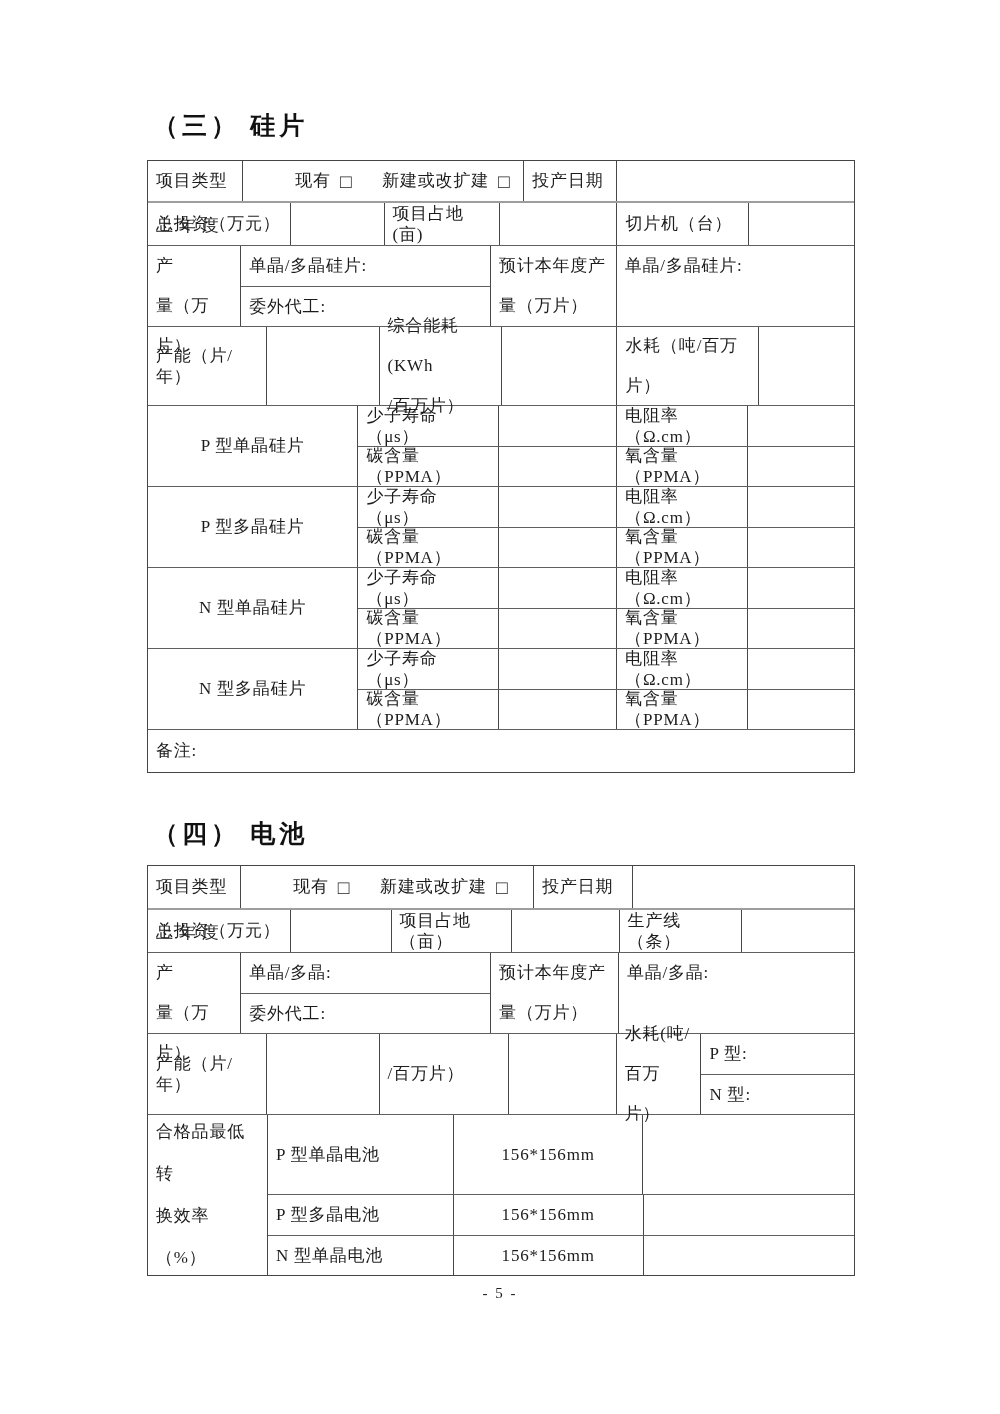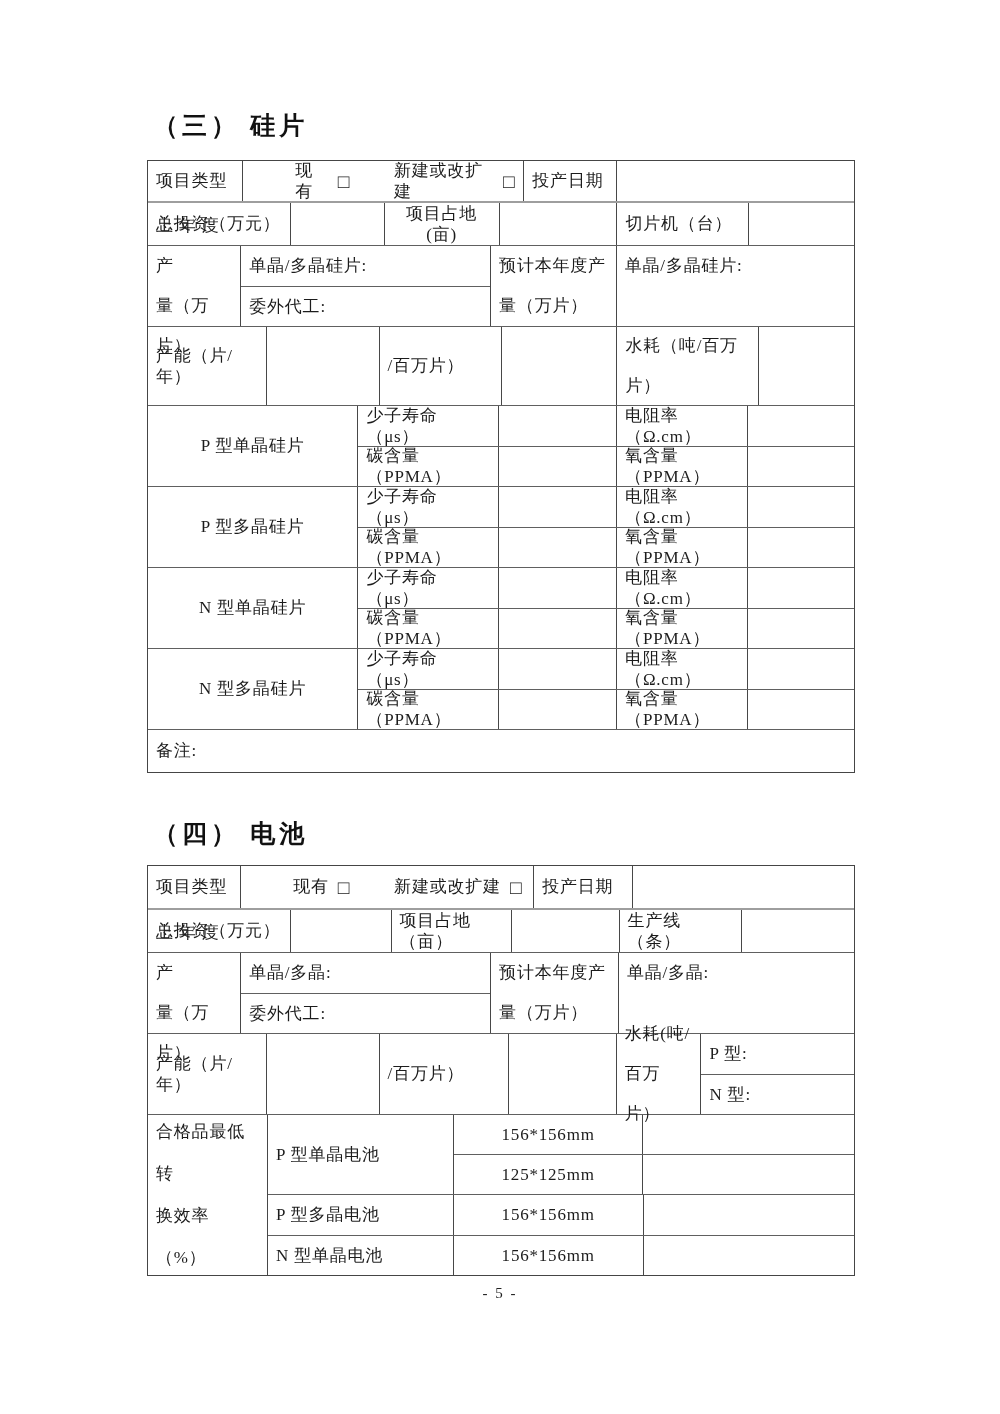--- a/index.html
+++ b/index.html
@@ -39,7 +39,7 @@
   .srow { display:flex; flex:1 1 auto; align-items:stretch; min-height:0; }
   .srow + .srow { border-top:1px solid #606060; }
   .cb { margin-left:9px; font-size:19px; line-height:1; }
-  .gap { margin-left:44px; }
+  .gap { margin-left:30px; }
   .pagenum {
     position:absolute; left:0; top:1285px; width:1000px;
     text-align:center; font-size:15px; letter-spacing:2px; color:#222;

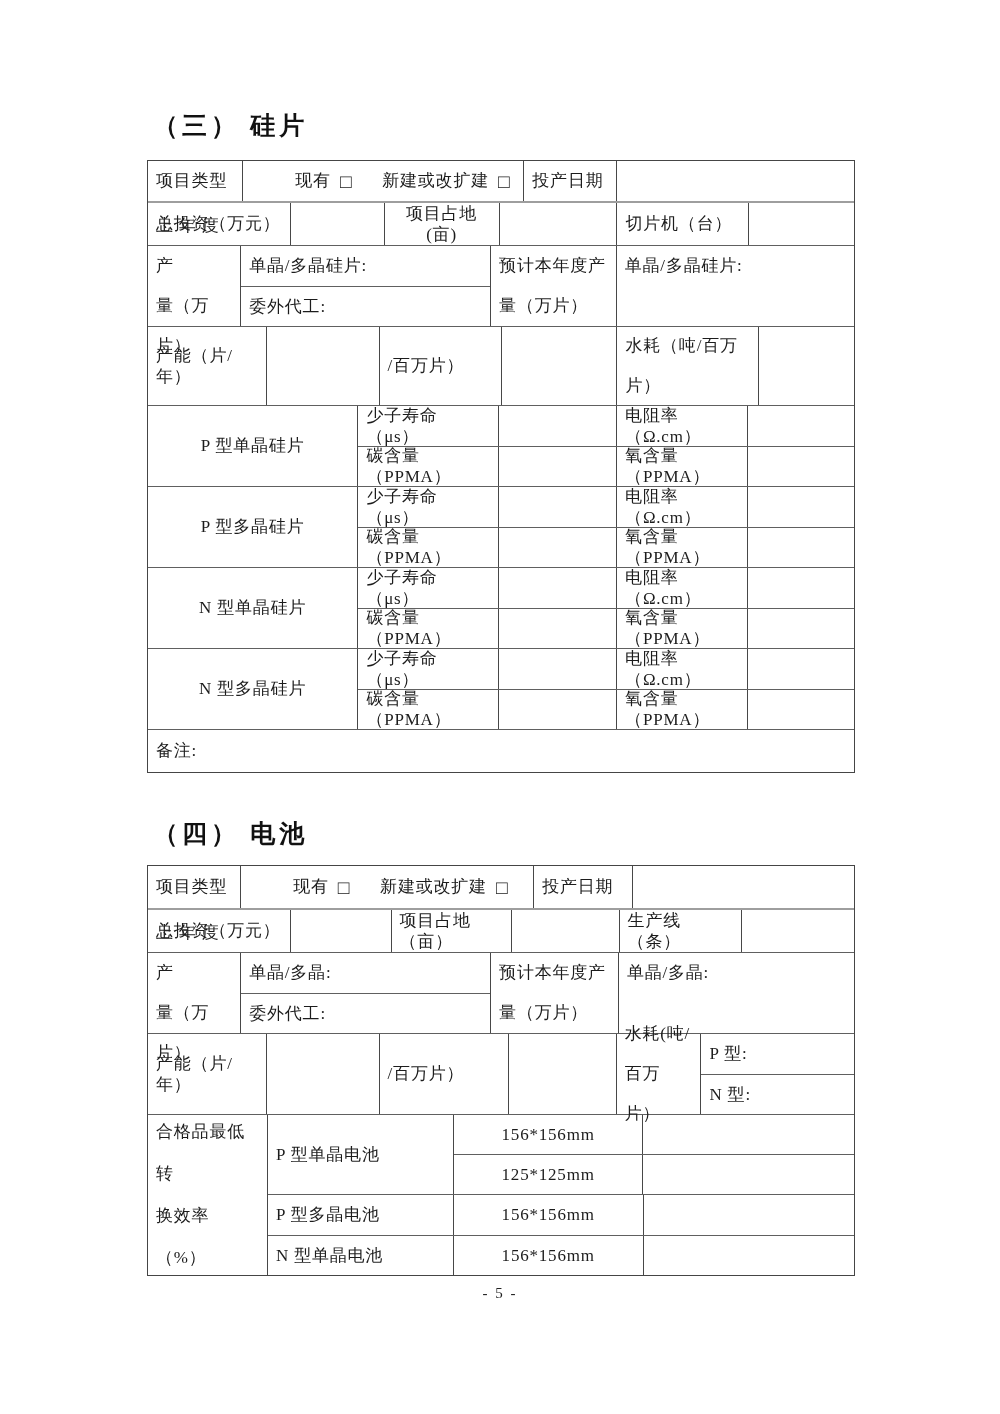--- a/index.html
+++ b/index.html
@@ -69,7 +69,7 @@
     <div class="band" style="height:42px;">
       <div class="c" style="width:20.3%;">总投资（万元）</div>
       <div class="c" style="width:13.2%;"></div>
-      <div class="c" style="width:16.3%;text-align:center;">项目占地(亩)</div>
+      <div class="c" style="width:16.3%;">项目占地(亩)</div>
       <div class="c" style="width:16.7%;"></div>
       <div class="c" style="width:18.6%;">切片机（台）</div>
       <div class="c last"></div>

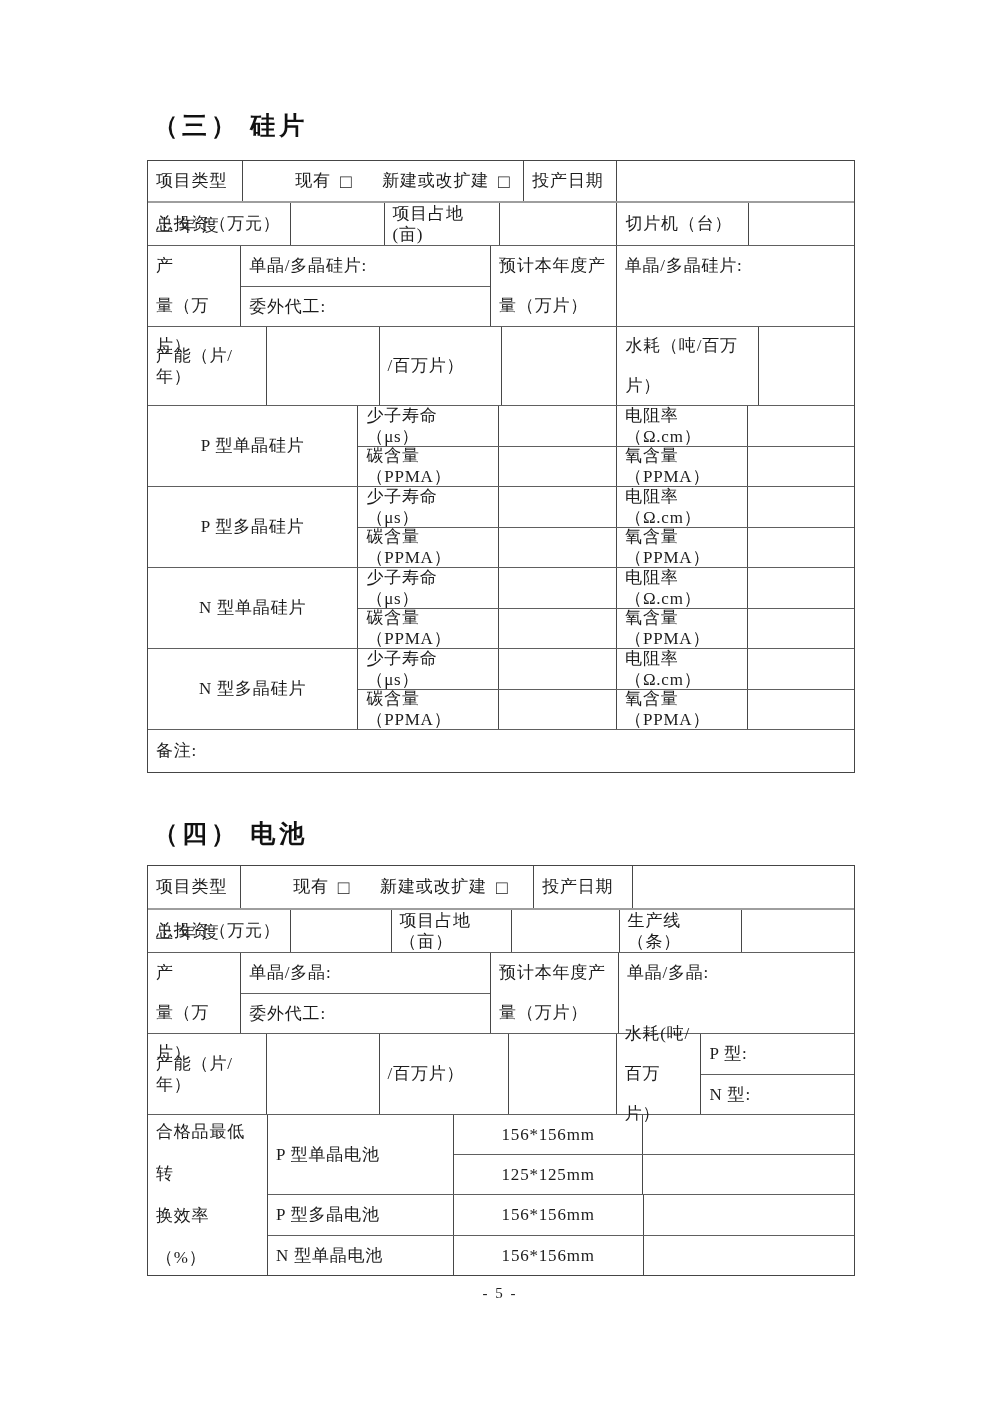--- a/index.html
+++ b/index.html
@@ -105,6 +105,7 @@
       <div class="c" style="width:16.9%;">产能（片/年）</div>
       <div class="c" style="width:15.9%;"></div>
       <div class="c twol" style="width:17.3%;">
+        <span>综合能耗(KWh</span>
         <span>/百万片）</span>
       </div>
       <div class="c" style="width:16.4%;"></div>

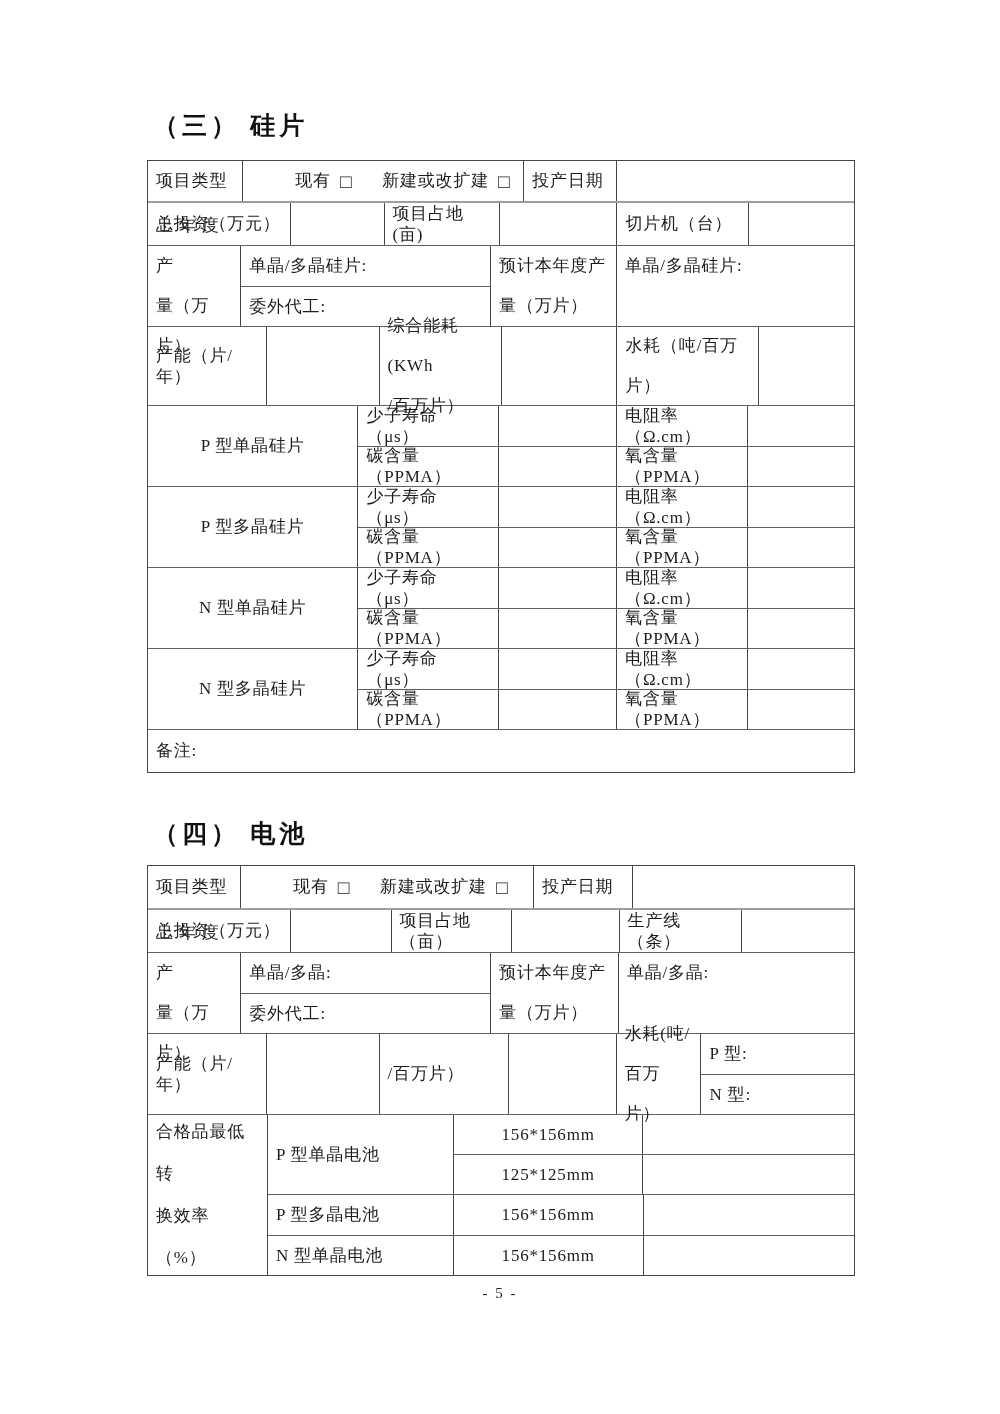--- a/index.html
+++ b/index.html
@@ -284,10 +284,6 @@
               <div class="c ctr" style="width:47.4%;">156*156mm</div>
               <div class="c last"></div>
             </div>
-            <div class="srow">
-              <div class="c ctr" style="width:47.4%;">125*125mm</div>
-              <div class="c last"></div>
-            </div>
           </div>
         </div>
         <div class="srow" style="flex:1 1 0;">

